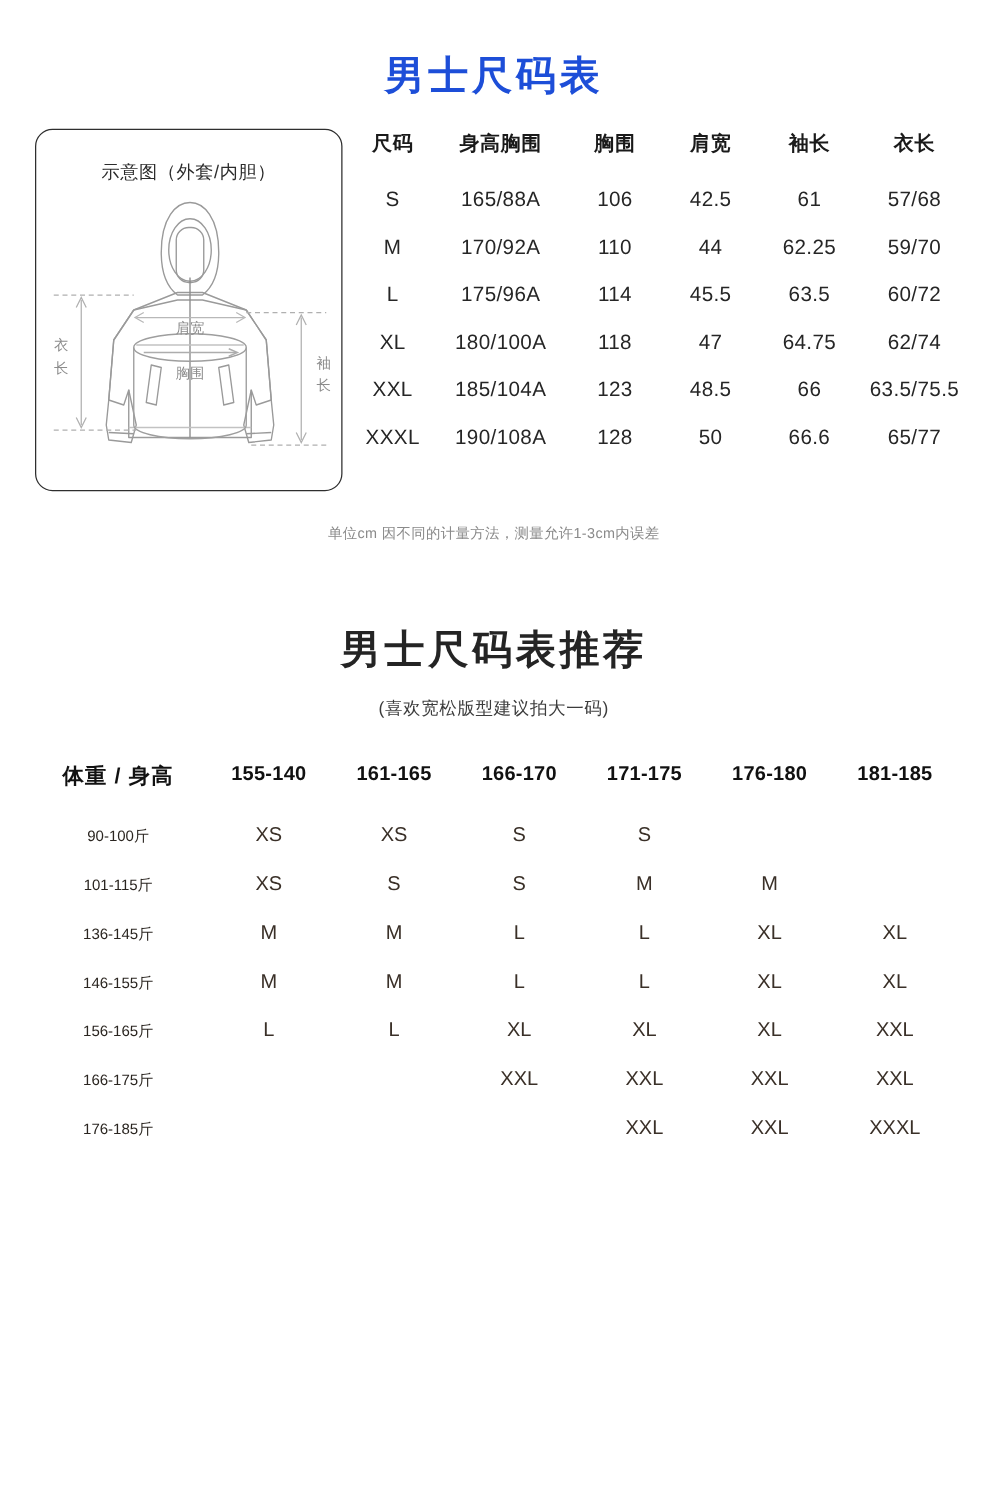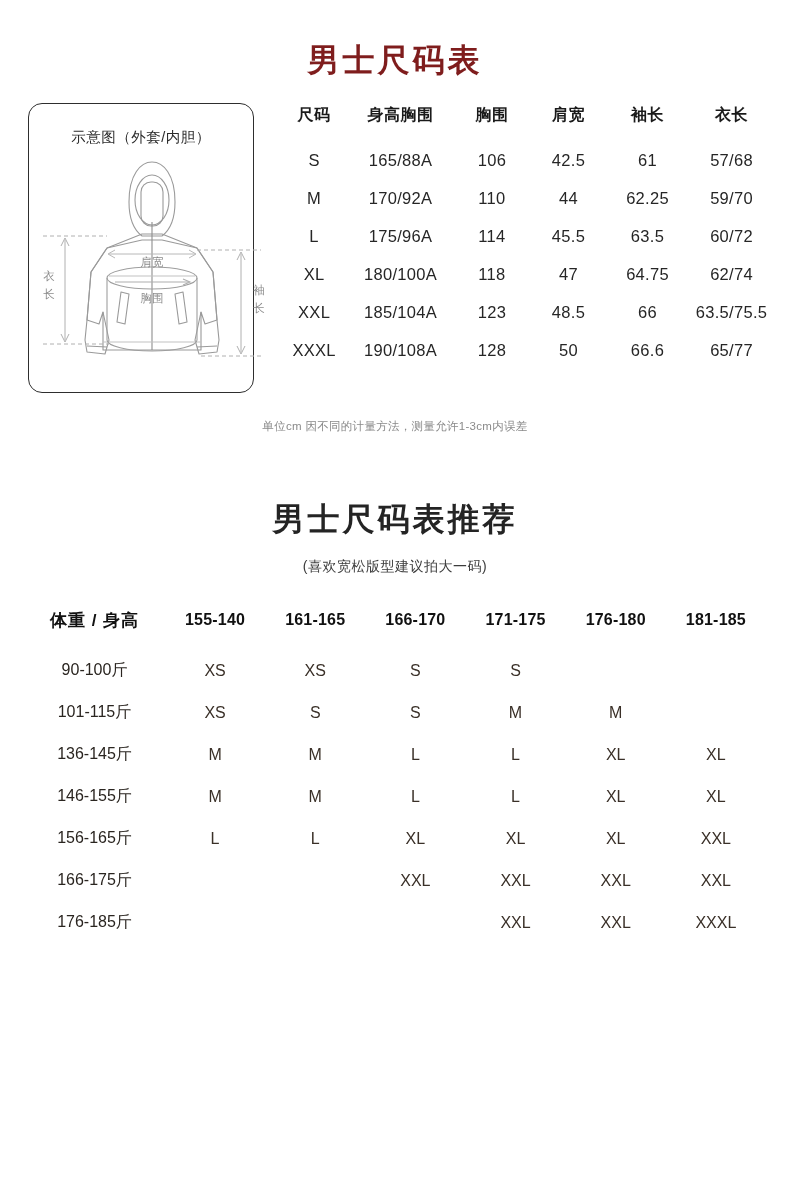--- a/index.html
+++ b/index.html
@@ -22,7 +22,7 @@
     font-size: 32px;
     font-weight: 700;
     letter-spacing: 3px;
-    color: #7f1d1d;
+    color: #1d4ed8;
     margin: 0;
     padding-top: 42px;
     line-height: 1.15;

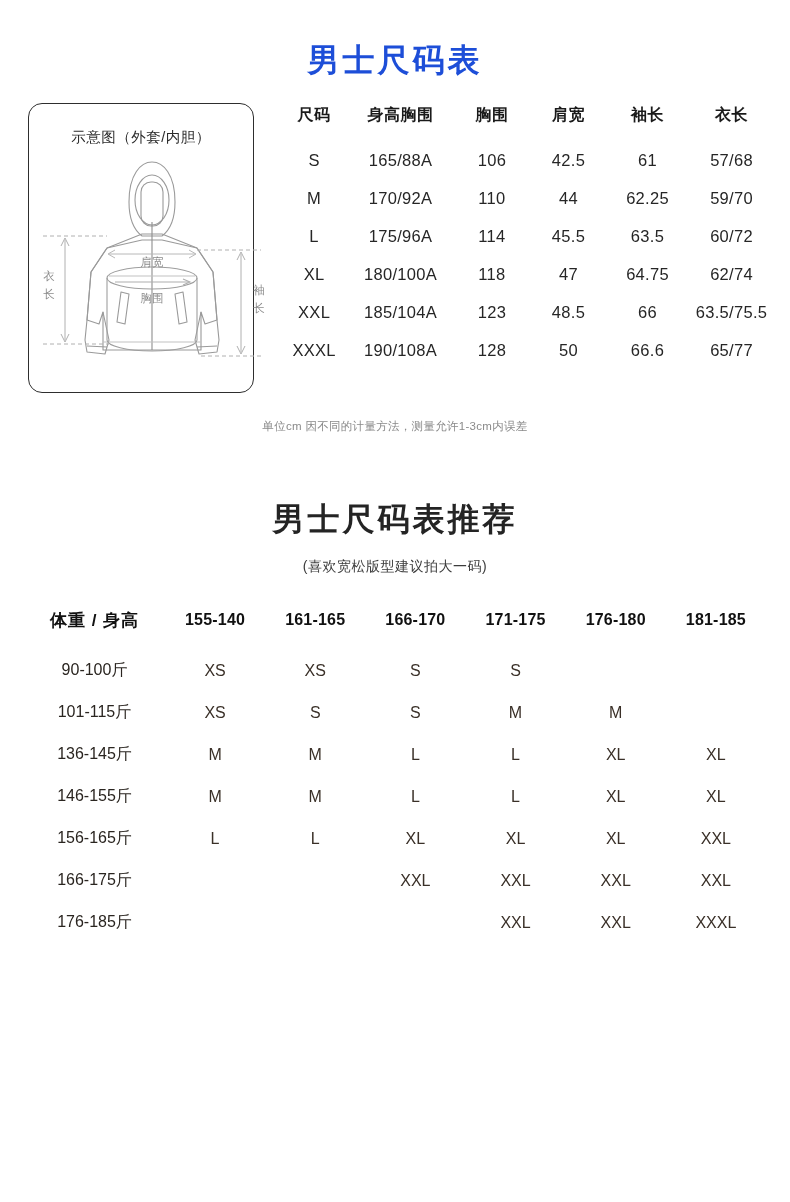--- a/index.html
+++ b/index.html
@@ -48,7 +48,7 @@
   }
   .diagram-box {
     position: relative;
-    width: 226px;
+    width: 246px;
     height: 290px;
     border: 1.6px solid #2e2e2e;
     border-radius: 14px;

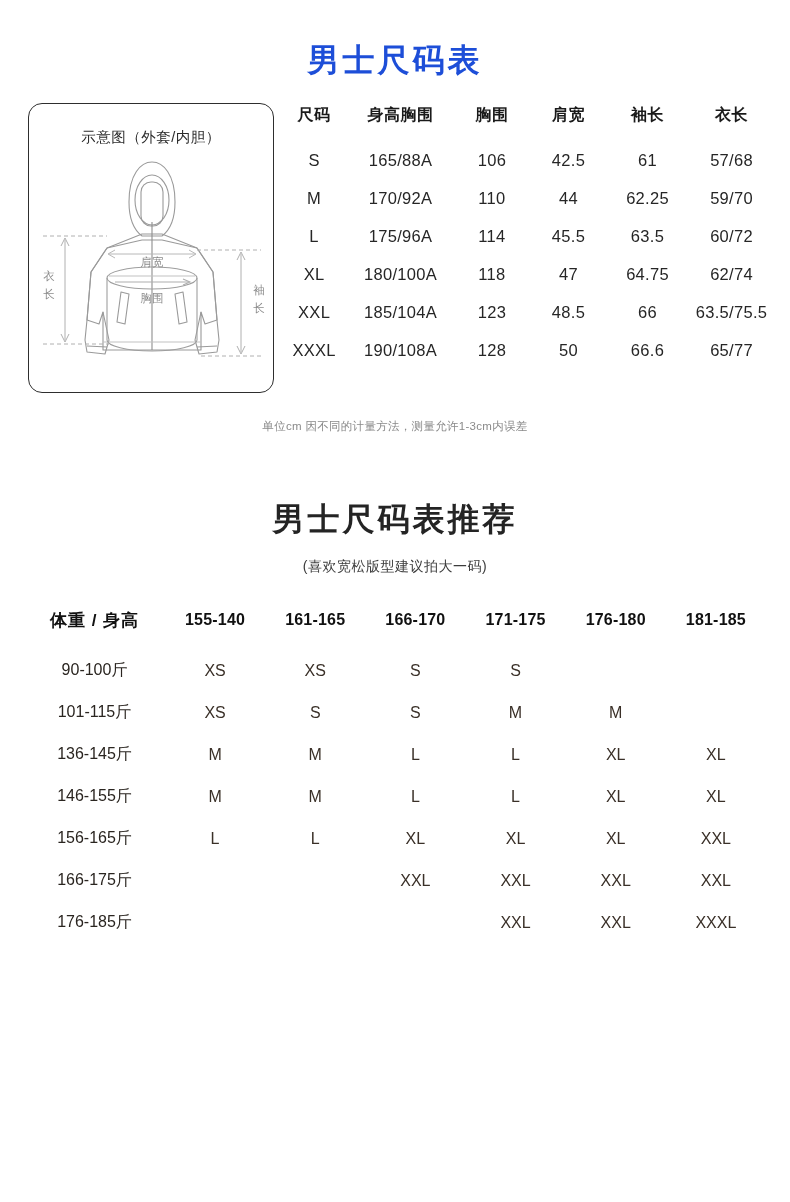--- a/index.html
+++ b/index.html
@@ -158,7 +158,7 @@
     font-weight: 400;
   }
   table.rec-table td.first-col {
-    font-size: 16px;
+    font-size: 12px;
     color: #2a2520;
   }
   .rec-col { width: 13.5%; }

